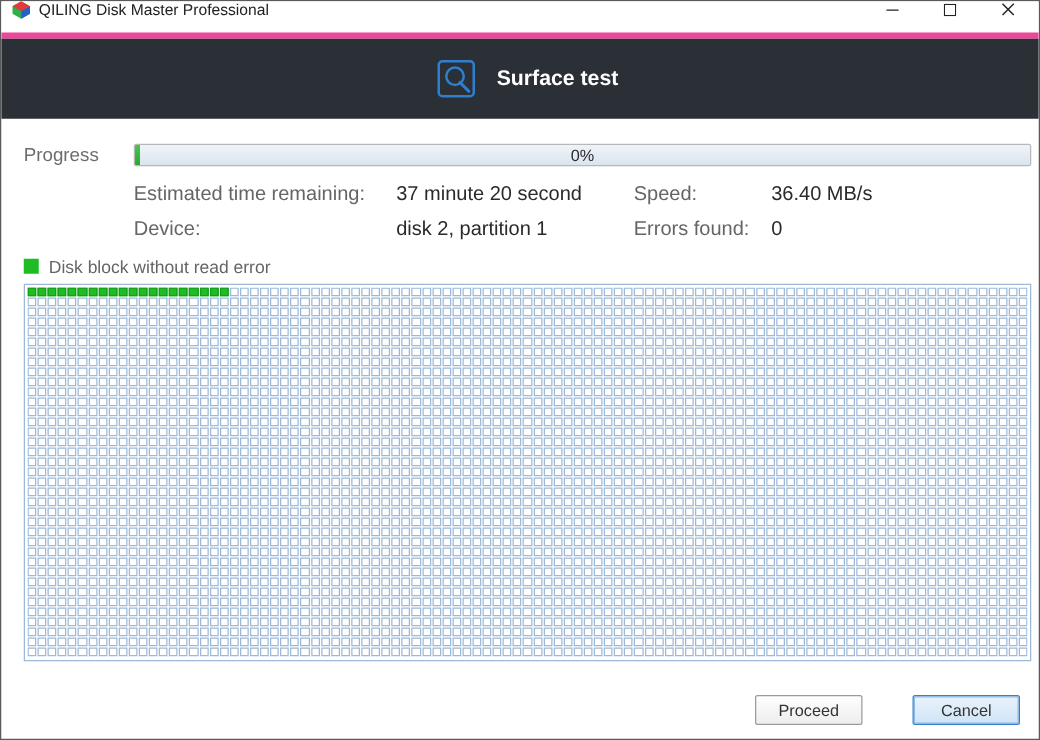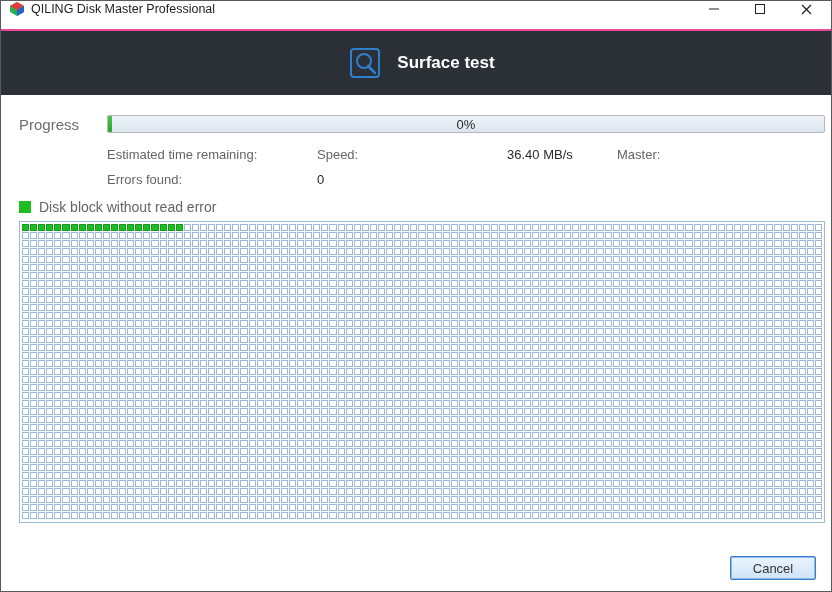--- a/index.html
+++ b/index.html
@@ -19,7 +19,7 @@
     align-items: center;
     padding: 0 2px 12px 8px;
     background: #fff;
-    border-bottom: 2px solid #ec4899;
+    border-bottom: 5px solid #ec4899;
   }
   .titlebar .app-icon {
     width: 16px; height: 16px;

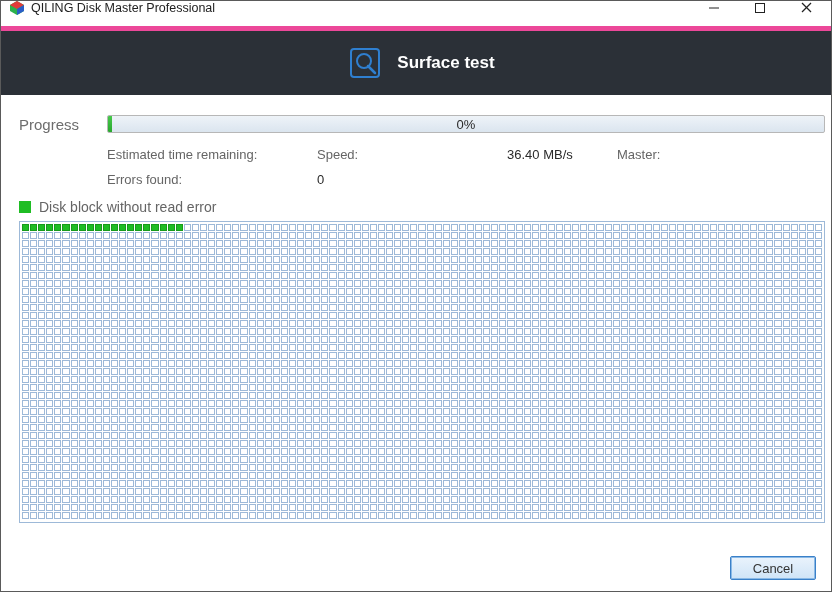--- a/index.html
+++ b/index.html
@@ -96,7 +96,7 @@
     display: grid;
     grid-template-columns: 210px 190px 110px 1fr;
     row-gap: 10px;
-    font-size: 13px;
+    font-size: 16px;
     color:#656565;
     margin-bottom: 12px;
   }

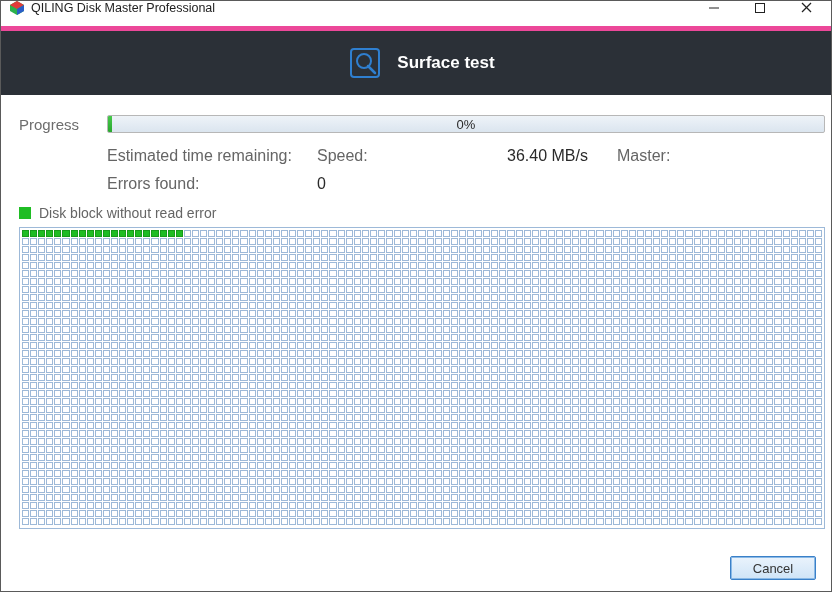--- a/index.html
+++ b/index.html
@@ -219,6 +219,7 @@
 
   <div class="info-grid">
     <span class="lbl">Estimated time remaining:</span>
+    <span class="v">37 minute 20 second</span>
     <span class="lbl">Speed:</span>
     <span class="v">36.40 MB/s</span>
 

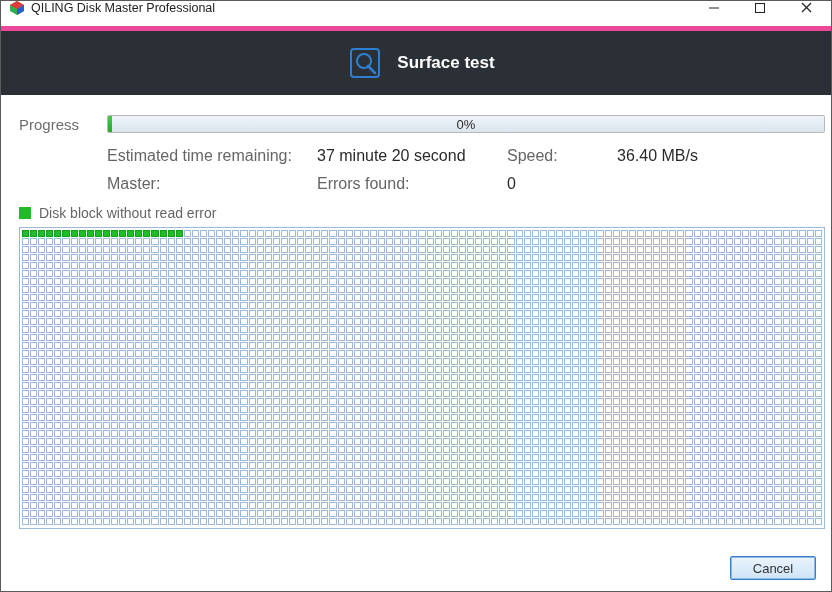--- a/index.html
+++ b/index.html
@@ -223,7 +223,7 @@
     <span class="lbl">Speed:</span>
     <span class="v">36.40 MB/s</span>
 
-    <span class="lbl">Master:</span>
+    <span class="lbl">Device:</span>
     <span class="lbl">Errors found:</span>
     <span class="v">0</span>
   </div>

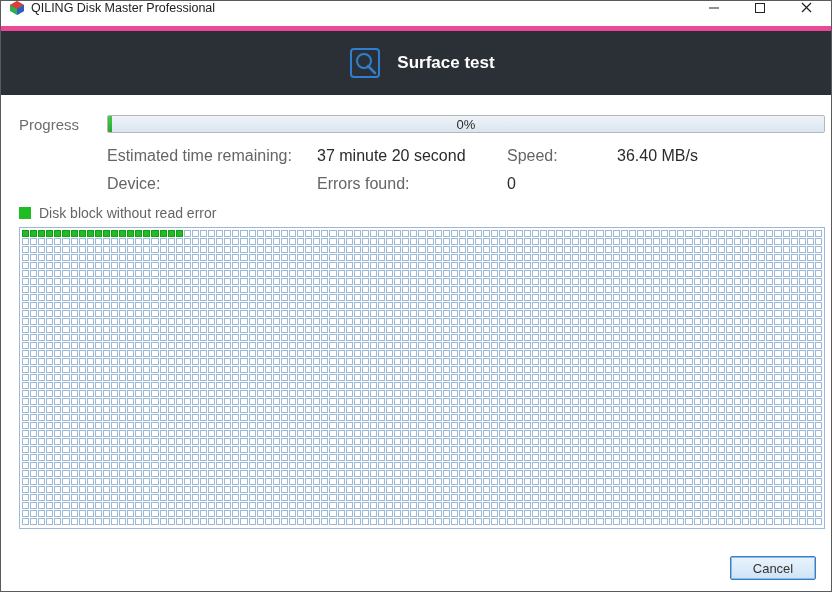--- a/index.html
+++ b/index.html
@@ -224,6 +224,7 @@
     <span class="v">36.40 MB/s</span>
 
     <span class="lbl">Device:</span>
+    <span class="v">disk 2, partition 1</span>
     <span class="lbl">Errors found:</span>
     <span class="v">0</span>
   </div>

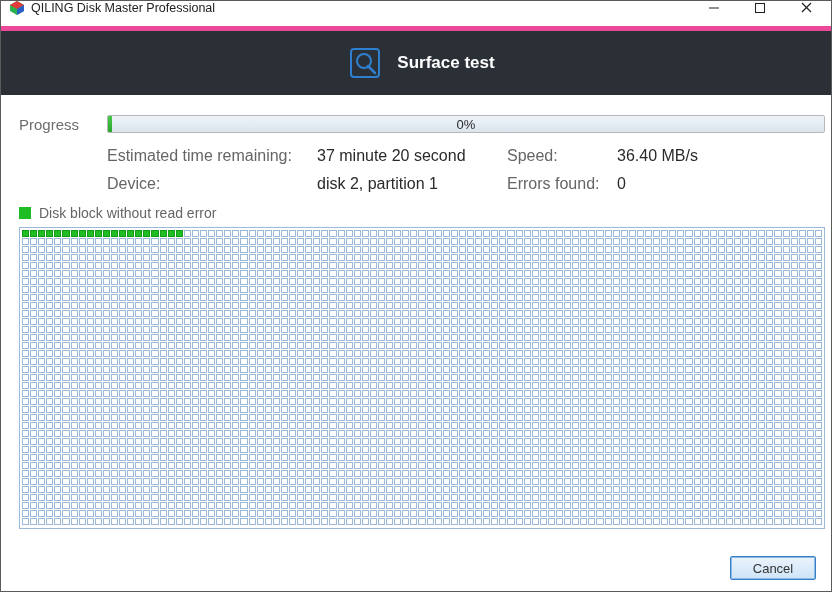--- a/index.html
+++ b/index.html
@@ -3907,6 +3907,7 @@
 </div>
 
 <div class="button-row">
+  <div class="btn">Proceed</div>
   <div class="btn primary">Cancel</div>
 </div>
 

